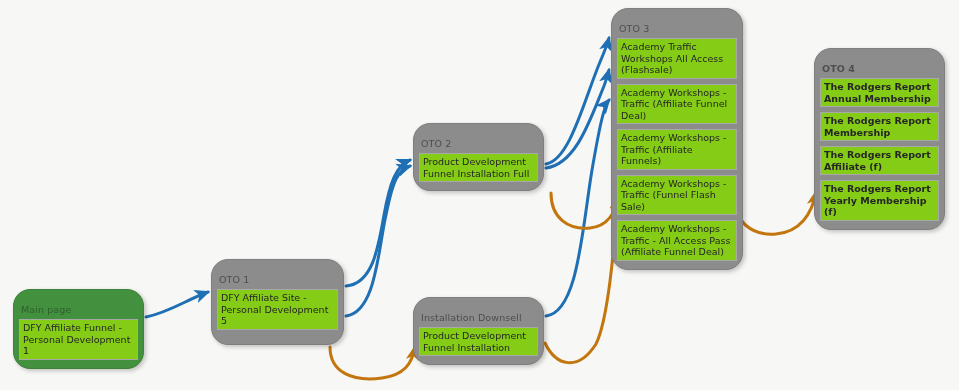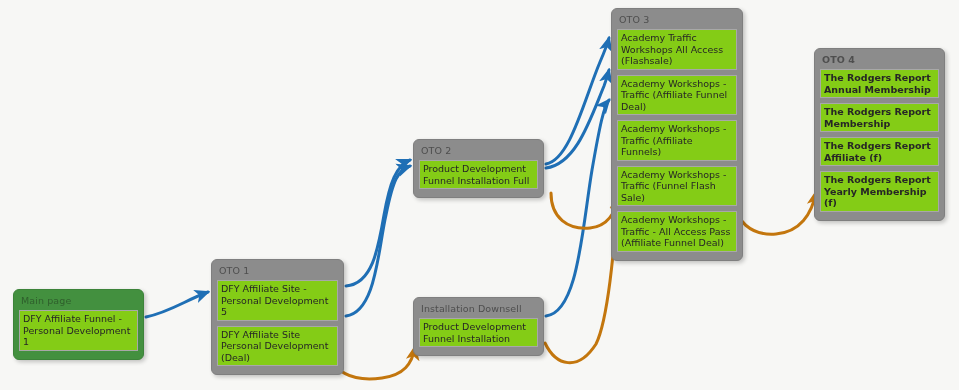--- a/index.html
+++ b/index.html
@@ -32,8 +32,8 @@
     position: absolute;
     box-sizing: border-box;
     background: #8c8c8c;
-    border-radius: 6px;
-    padding: 4px 5px 8px 5px;
+    border-radius: 17px;
+    padding: 13px 5px 8px 5px;
     box-shadow: 2px 2px 4px rgba(0,0,0,0.22);
     border: 1px solid #7f7f7f;
   }

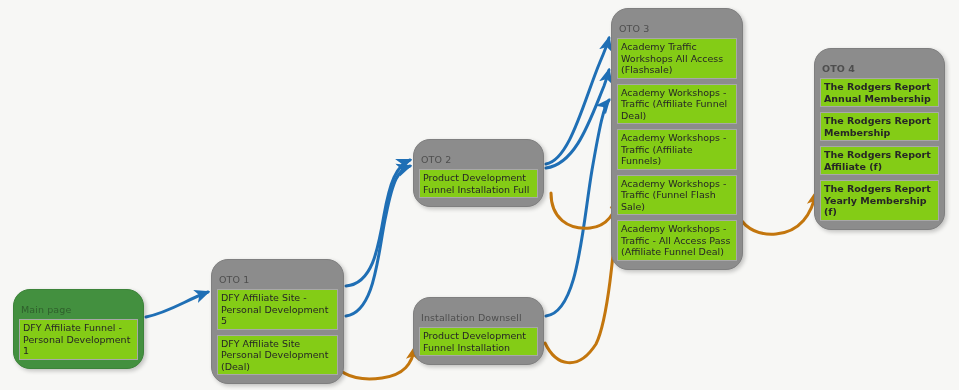--- a/index.html
+++ b/index.html
@@ -110,7 +110,7 @@
           <div class="item">DFY Affiliate Site Personal Development (Deal)</div>
         </div>
       </div>
-      <div class="node" style="left: 413px; top: 139px; width: 131px; min-height: 52px;">
+      <div class="node" style="left: 413px; top: 123px; width: 131px; min-height: 52px;">
         <div class="node-title">OTO 2</div>
         <div class="node-items">
           <div class="item">Product Development Funnel Installation Full</div>

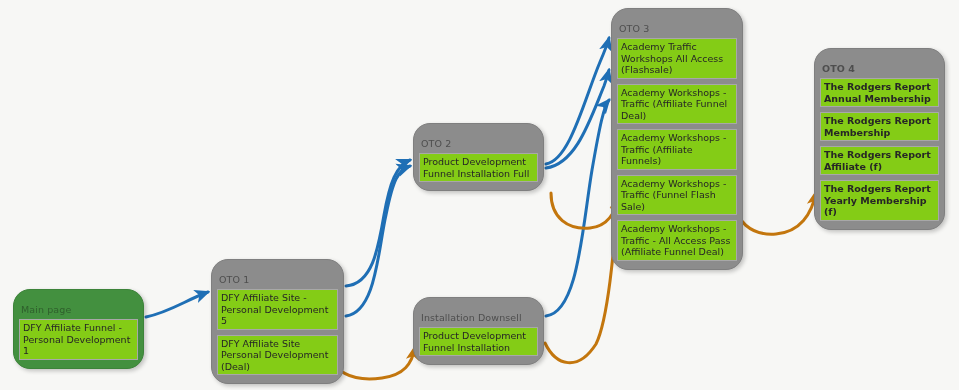--- a/index.html
+++ b/index.html
@@ -107,7 +107,6 @@
         <div class="node-title">OTO 1</div>
         <div class="node-items">
           <div class="item">DFY Affiliate Site - Personal Development 5</div>
-          <div class="item">DFY Affiliate Site Personal Development (Deal)</div>
         </div>
       </div>
       <div class="node" style="left: 413px; top: 123px; width: 131px; min-height: 52px;">

